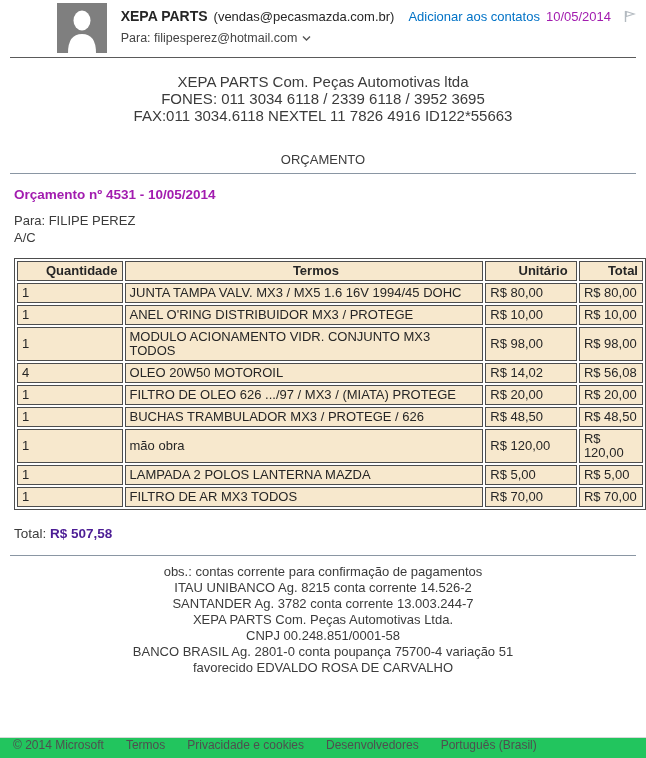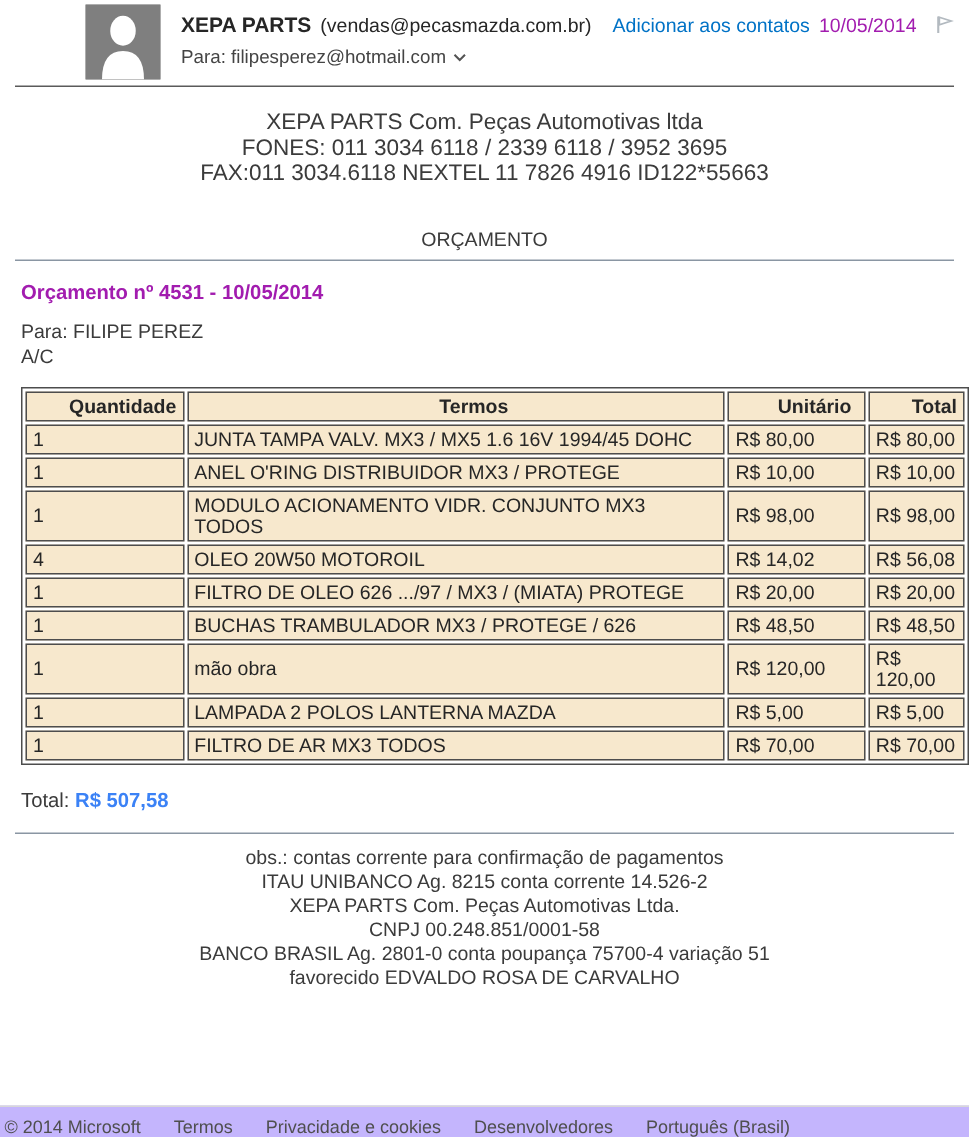--- a/index.html
+++ b/index.html
@@ -85,7 +85,7 @@
   .col-total { width: 40px; }
 
   .total-line { margin: 16px 0 14px 14px; font-size: 13.5px; color: #3b3b3b; }
-  .total-line b { color: #3b82f6; }
+  .total-line b { color: #4c1d95; }
 
   .notes { margin-top: 8px; text-align: center; font-size: 13px; line-height: 16px; color: #3b3b3b; }
 

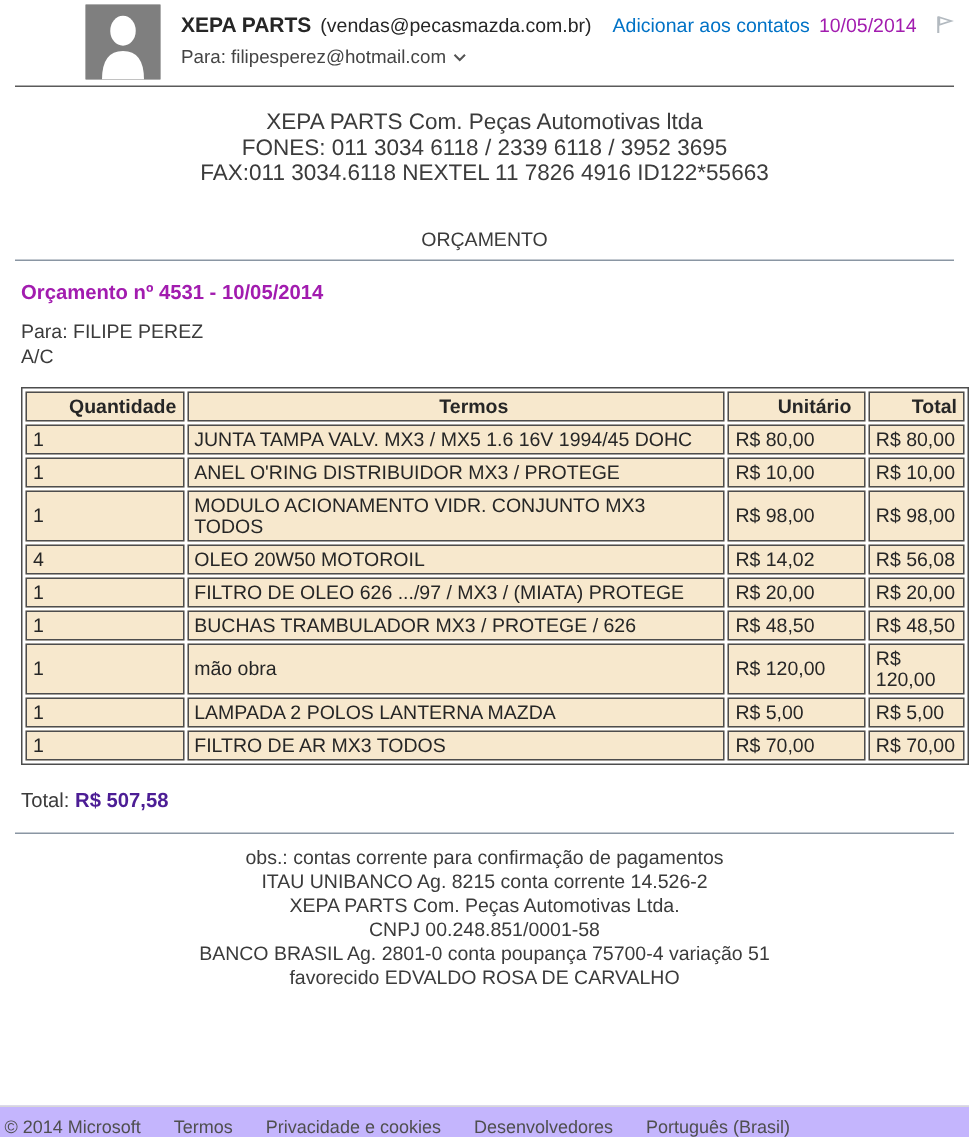--- a/index.html
+++ b/index.html
@@ -233,6 +233,7 @@
 <div class="notes">
     <div>obs.: contas corrente para confirmação de pagamentos</div>
     <div>ITAU UNIBANCO Ag. 8215 conta corrente 14.526-2</div>
+    <div>SANTANDER Ag. 3782 conta corrente 13.003.244-7</div>
     <div>XEPA PARTS Com. Peças Automotivas Ltda.</div>
     <div>CNPJ 00.248.851/0001-58</div>
     <div>BANCO BRASIL Ag. 2801-0 conta poupança 75700-4 variação 51</div>

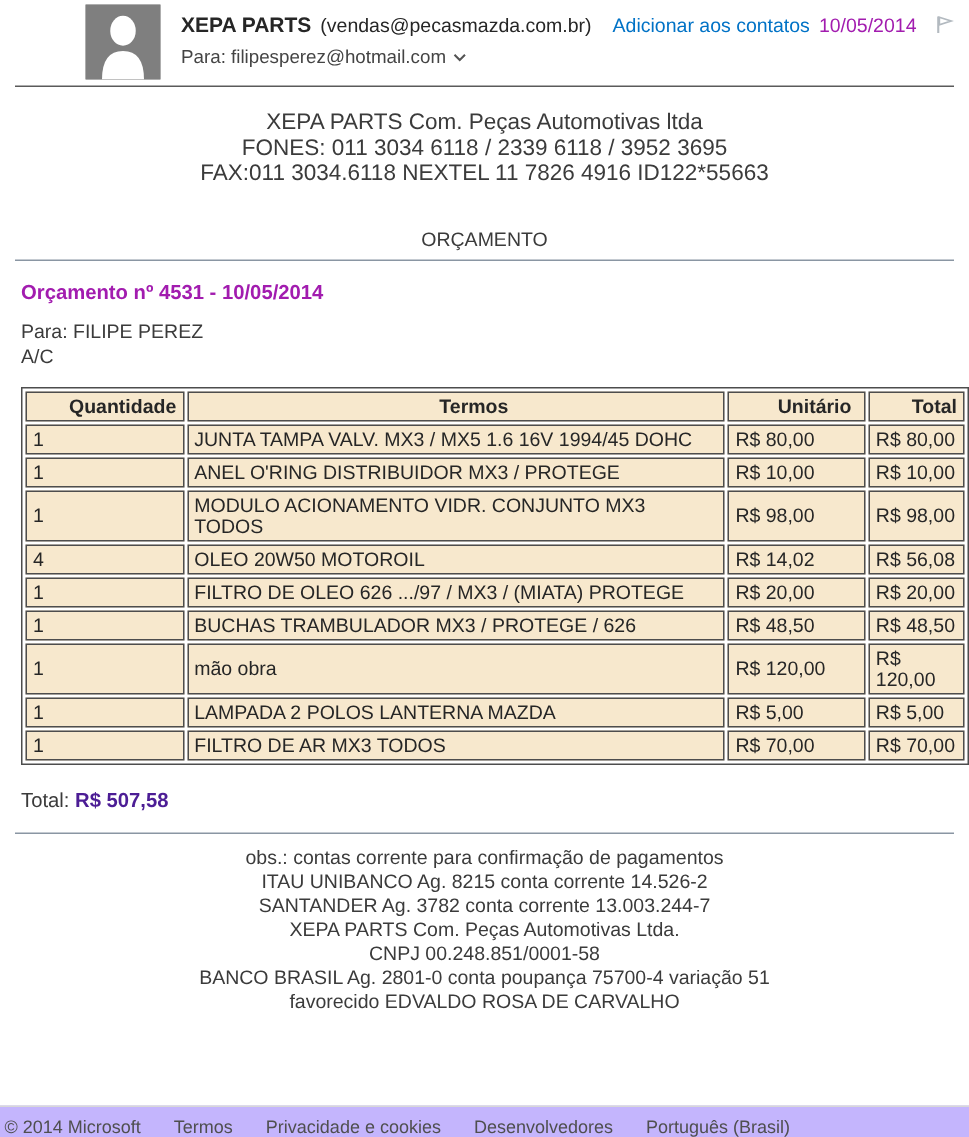--- a/index.html
+++ b/index.html
@@ -94,12 +94,12 @@
     position: absolute;
     left: 0; right: 0; bottom: 0;
     height: 21px;
-    background: #c4b5fd;
+    background: #22c55e;
     border-top: 1px solid #d8d8d8;
     display: flex;
-    align-items: flex-end;
+    align-items: flex-start;
     gap: 22px;
-    padding-left: 3px;
+    padding-left: 13px;
     font-size: 12px;
     color: #4f4f4f;
   }

